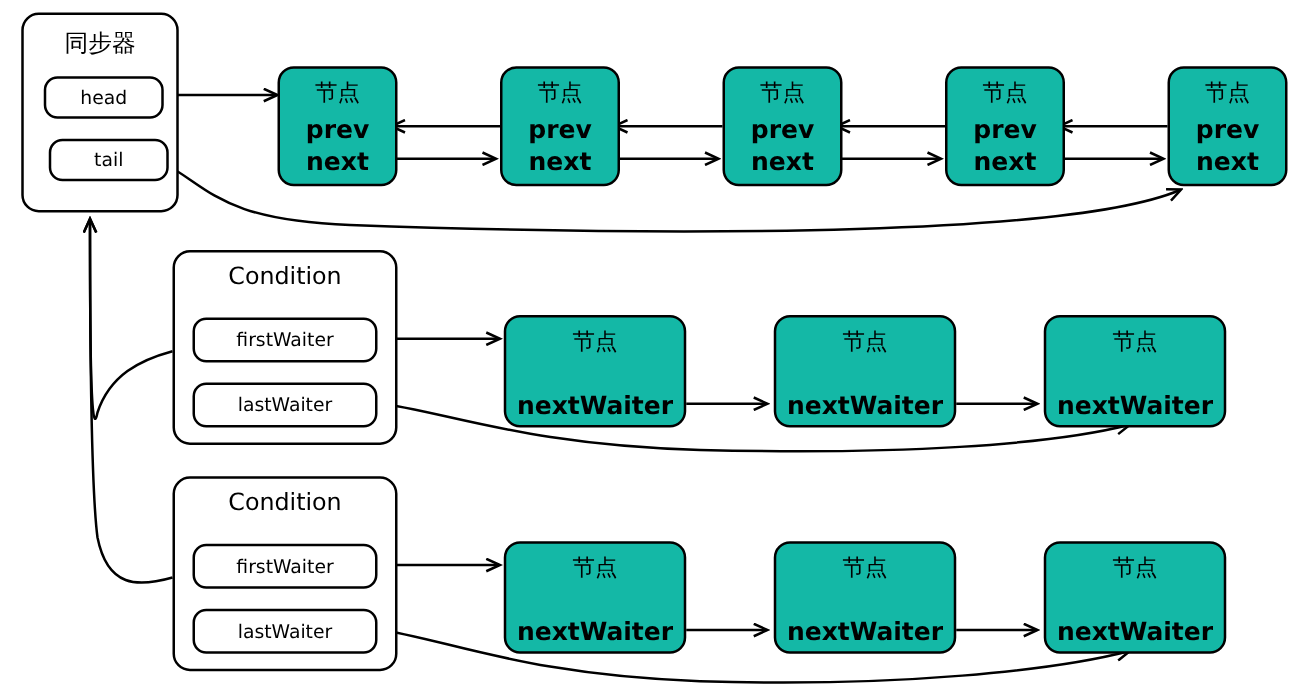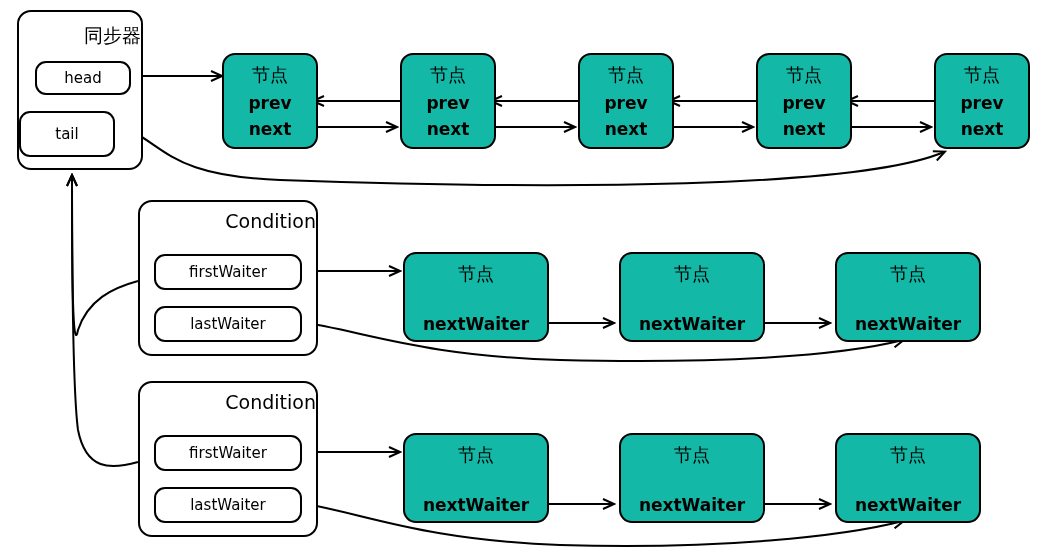--- a/index.html
+++ b/index.html
@@ -11,7 +11,7 @@
   .box{position:absolute;box-sizing:border-box;border:2px solid #000;background:#fff;}
   .rounded-lg{border-radius:14px;}
 
-  .container-title{position:absolute;left:0;right:0;text-align:right;
+  .container-title{position:absolute;left:0;right:0;text-align:center;
                    font-size:19px;line-height:19px;font-weight:400;}
   .slot{position:absolute;box-sizing:border-box;border:2px solid #000;border-radius:11px;
         background:#fff;display:flex;align-items:center;justify-content:center;

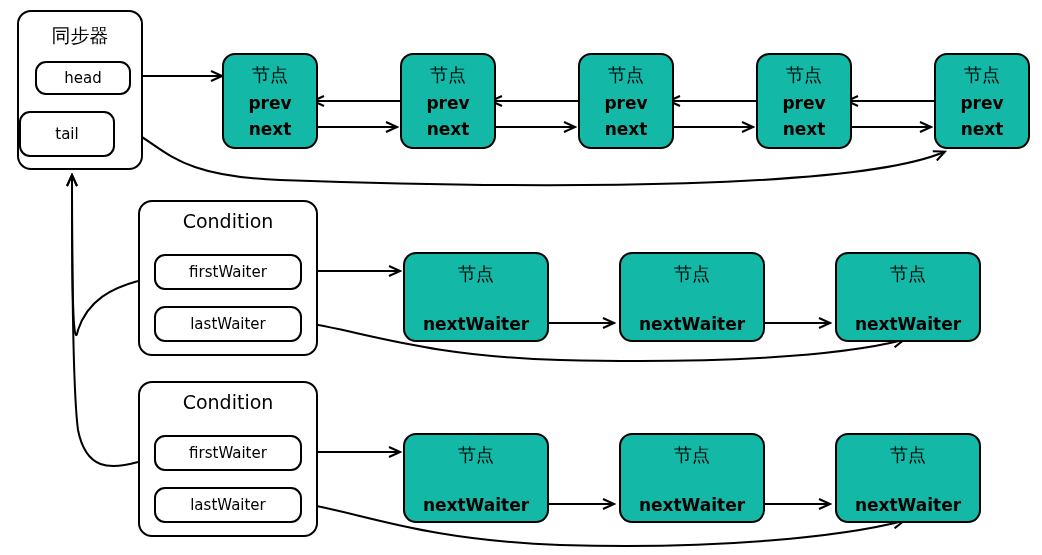--- a/index.html
+++ b/index.html
@@ -22,7 +22,7 @@
   .node .ntitle{position:absolute;left:0;right:0;text-align:center;
                  font-size:18px;line-height:18px;font-weight:400;}
   .node .field{position:absolute;left:0;right:0;text-align:center;
-               font-size:17px;line-height:17px;font-weight:bold;}
+               font-size:20px;line-height:17px;font-weight:bold;}
 </style>
 </head>
 <body>

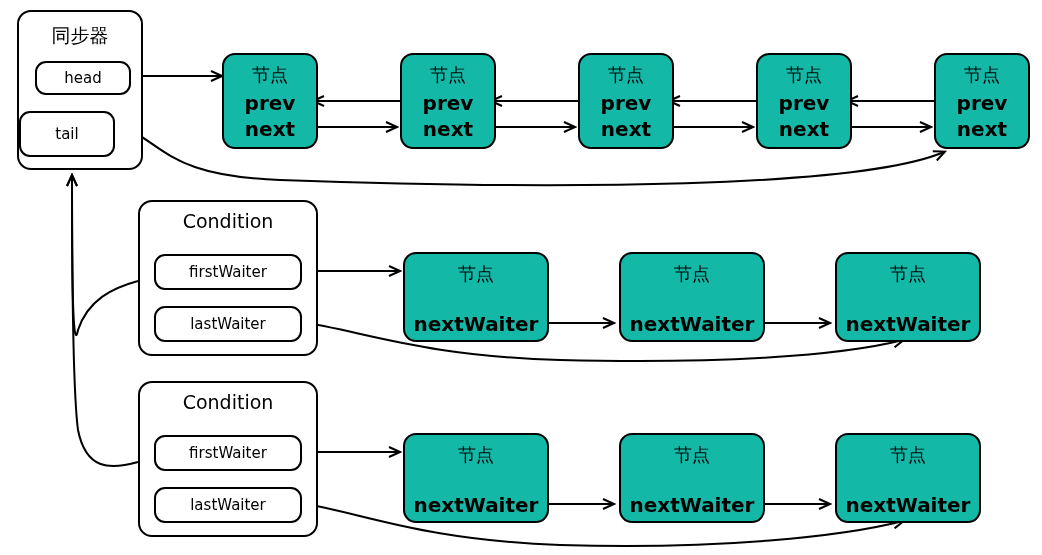--- a/index.html
+++ b/index.html
@@ -74,7 +74,7 @@
   <div class="box rounded-lg" style="left:17px;top:10px;width:126px;height:160px;">
     <div class="container-title" style="top:14px;">同步器</div>
     <div class="slot" style="left:16px;top:49px;width:96px;height:34px;">head</div>
-    <div class="slot" style="left:0;top:99px;width:96px;height:46px;">tail</div>
+    <div class="slot" style="left:20px;top:99px;width:96px;height:34px;">tail</div>
   </div>
 
   <div class="node" style="left:222px;top:53px;width:96px;height:96px;">

